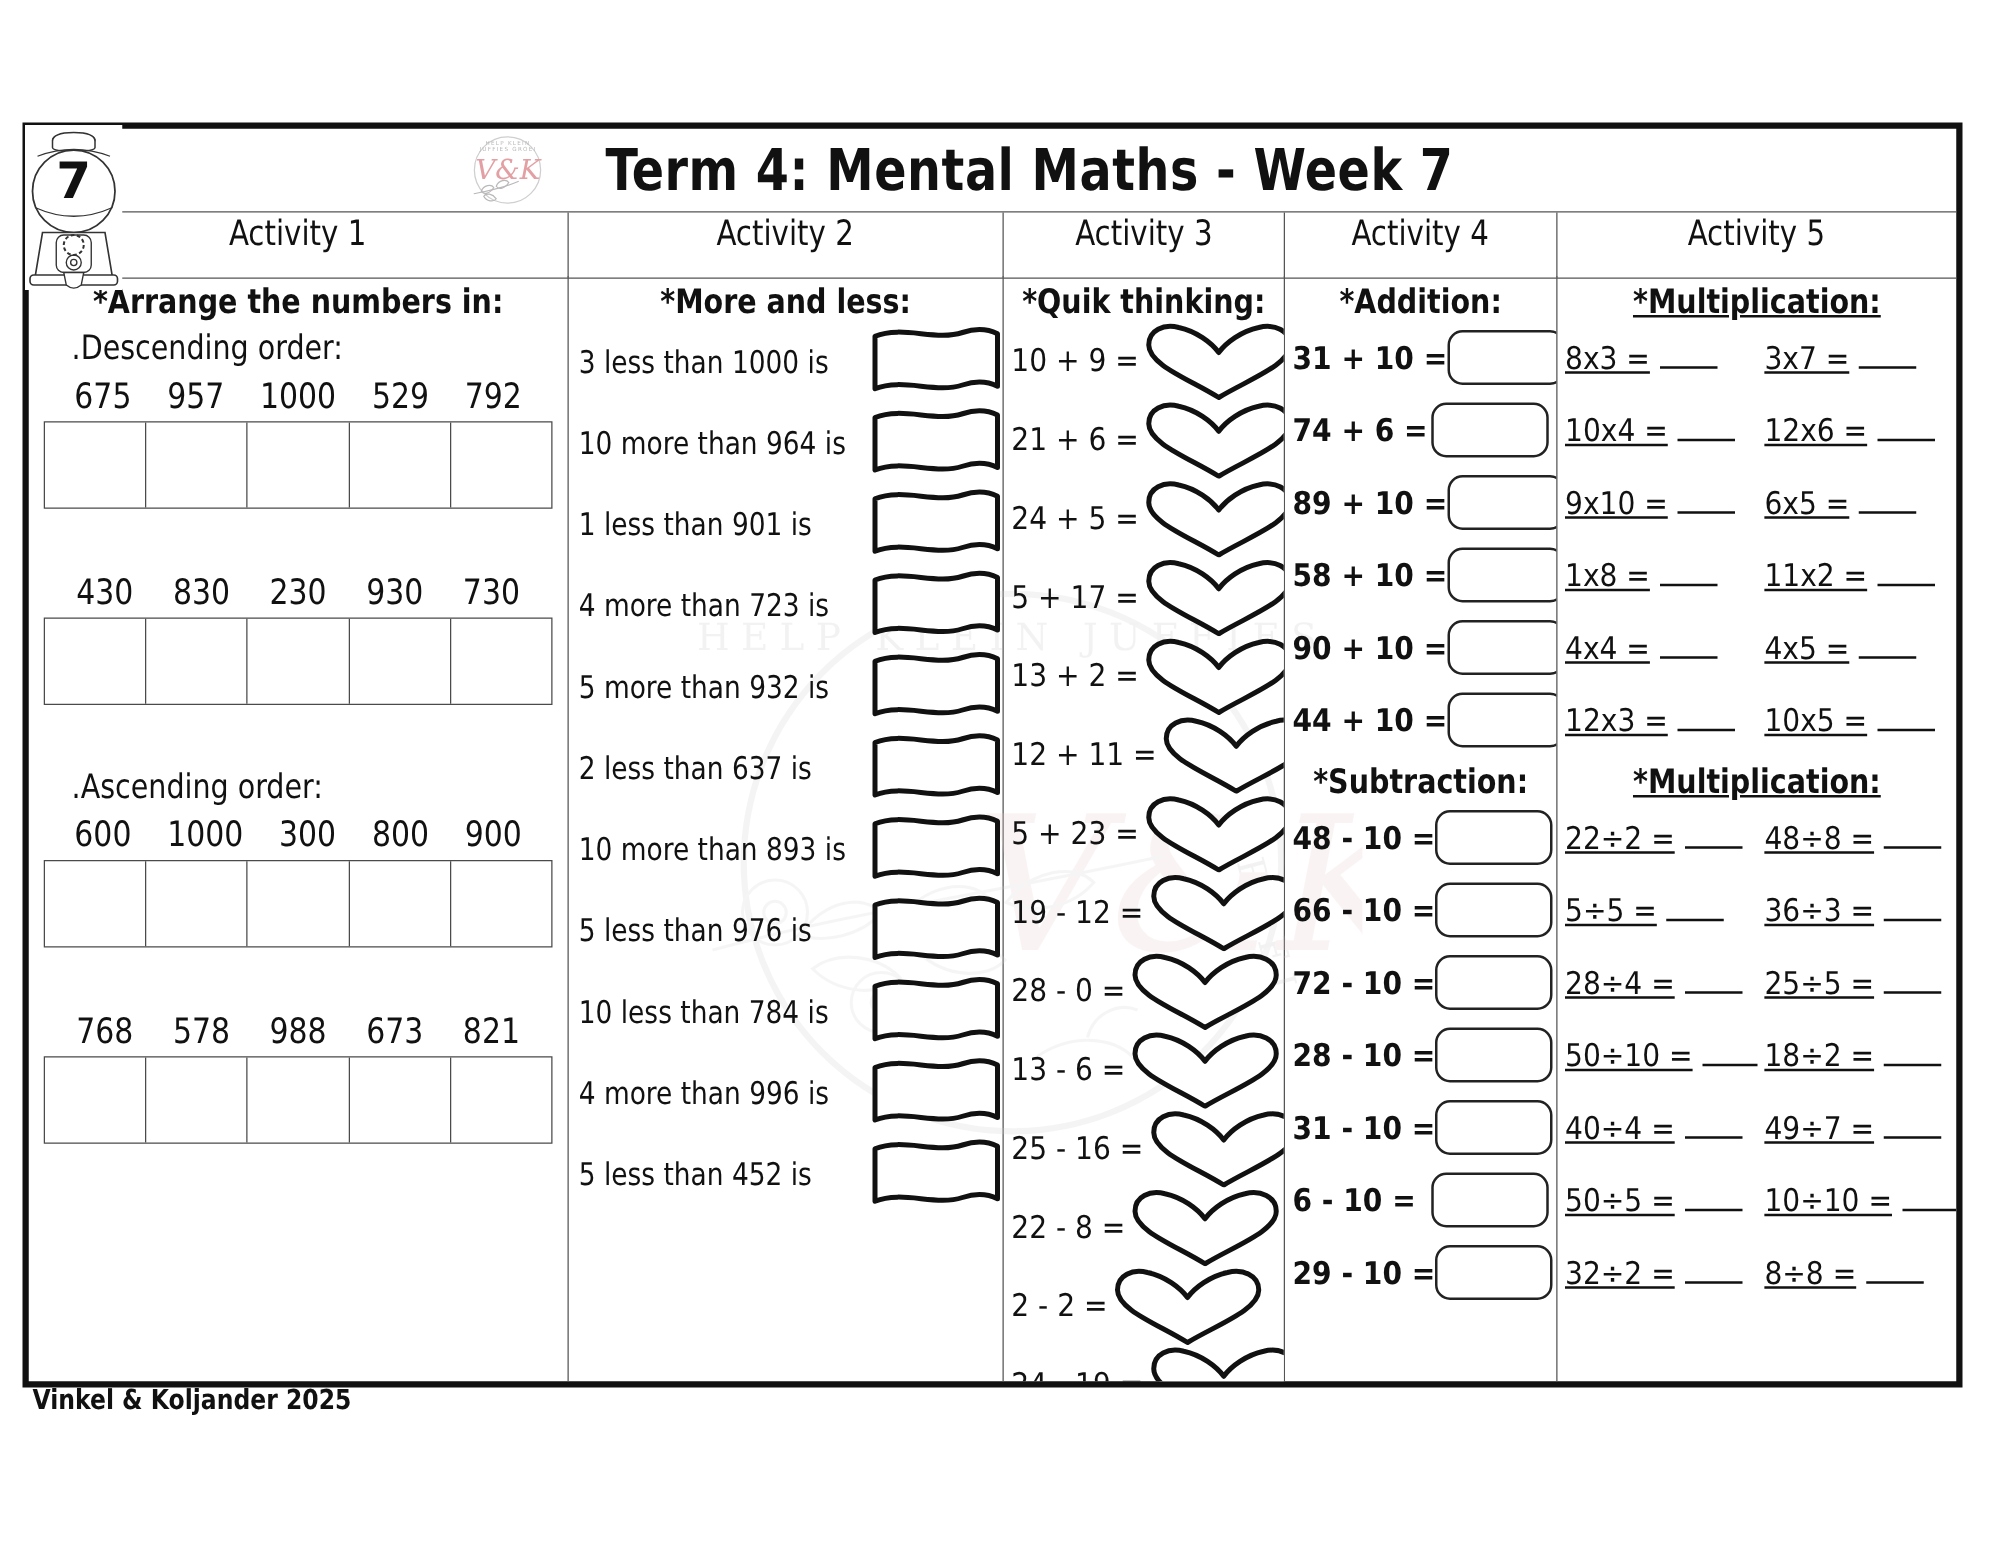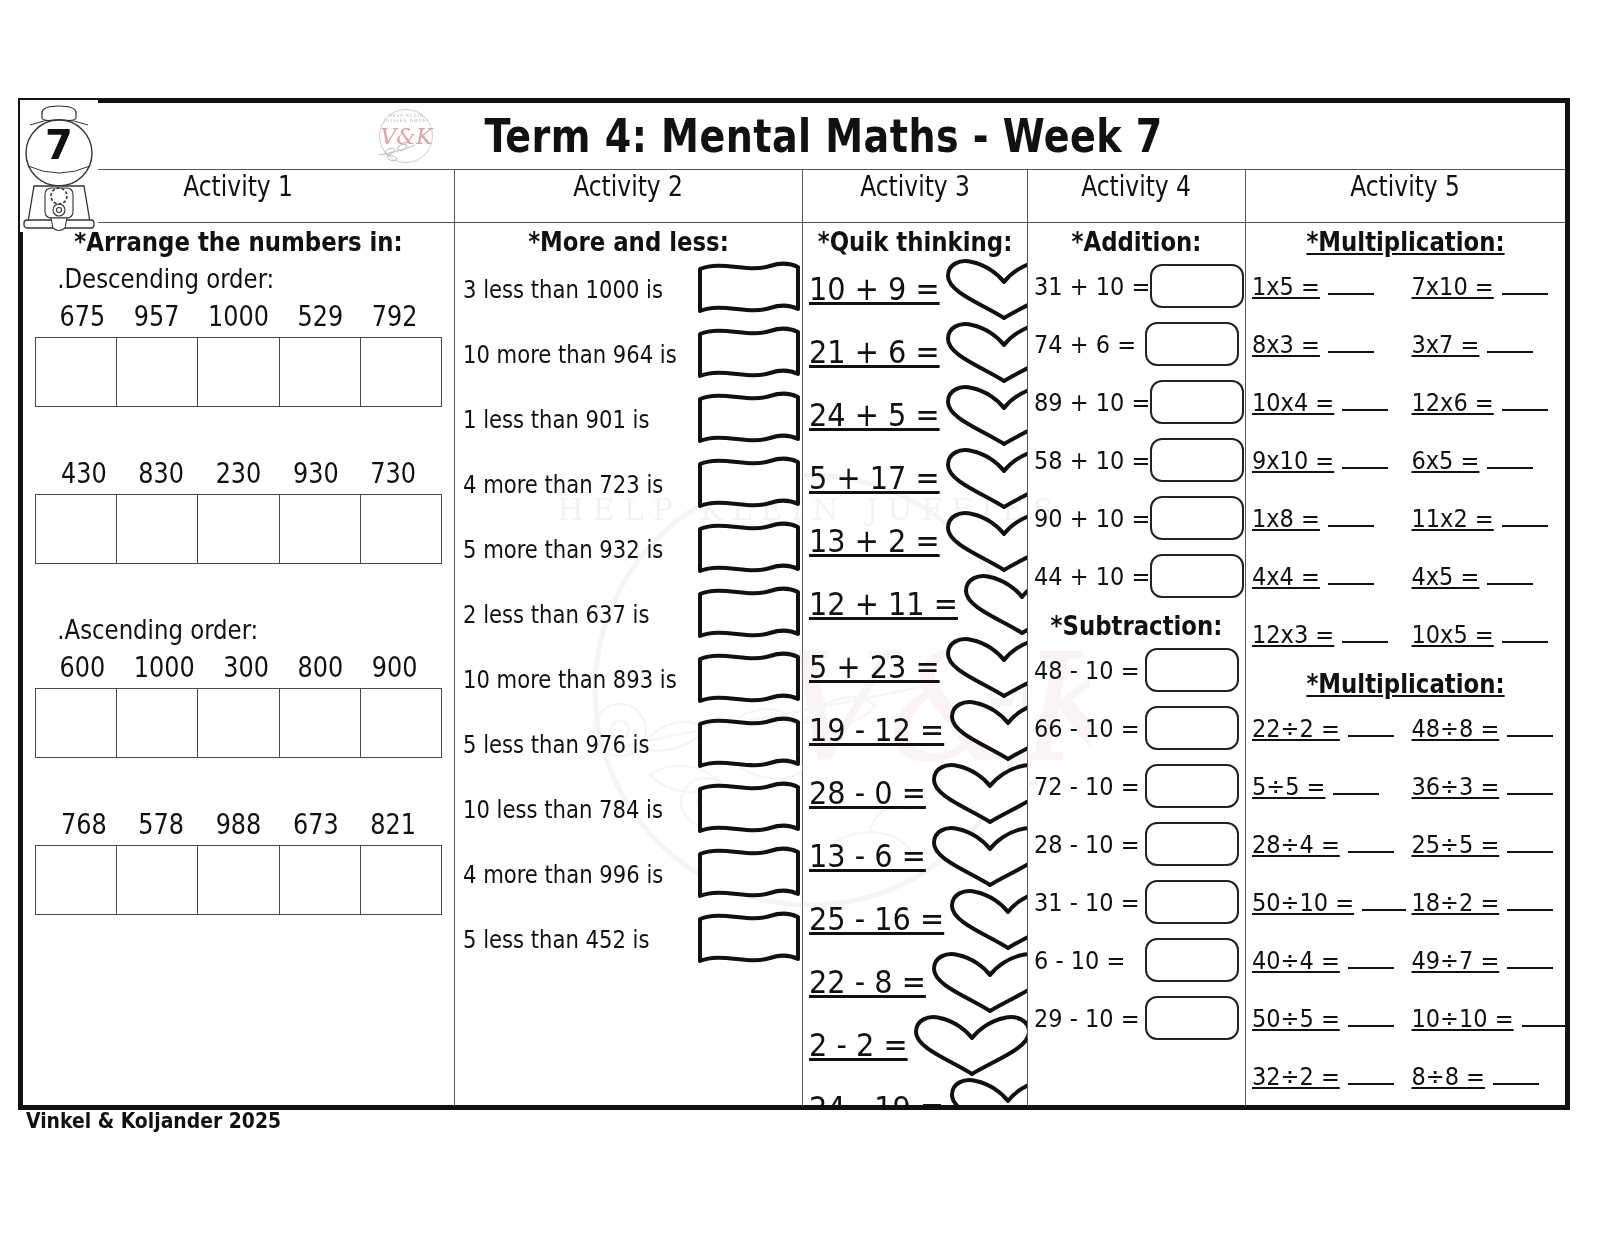--- a/index.html
+++ b/index.html
@@ -67,7 +67,7 @@
 
   
   .qt-item{display:flex;align-items:center;height:63px;padding-left:6px;}
-  .qt-text{font-size:32px;white-space:nowrap;font-family:"DejaVu Sans Condensed","DejaVu Sans",sans-serif;text-decoration:underline;}
+  .qt-text{font-size:25px;white-space:nowrap;font-family:"DejaVu Sans Condensed","DejaVu Sans",sans-serif;}
   .heart{margin-left:2px;width:125px;height:62px;flex:0 0 auto;}
 
   

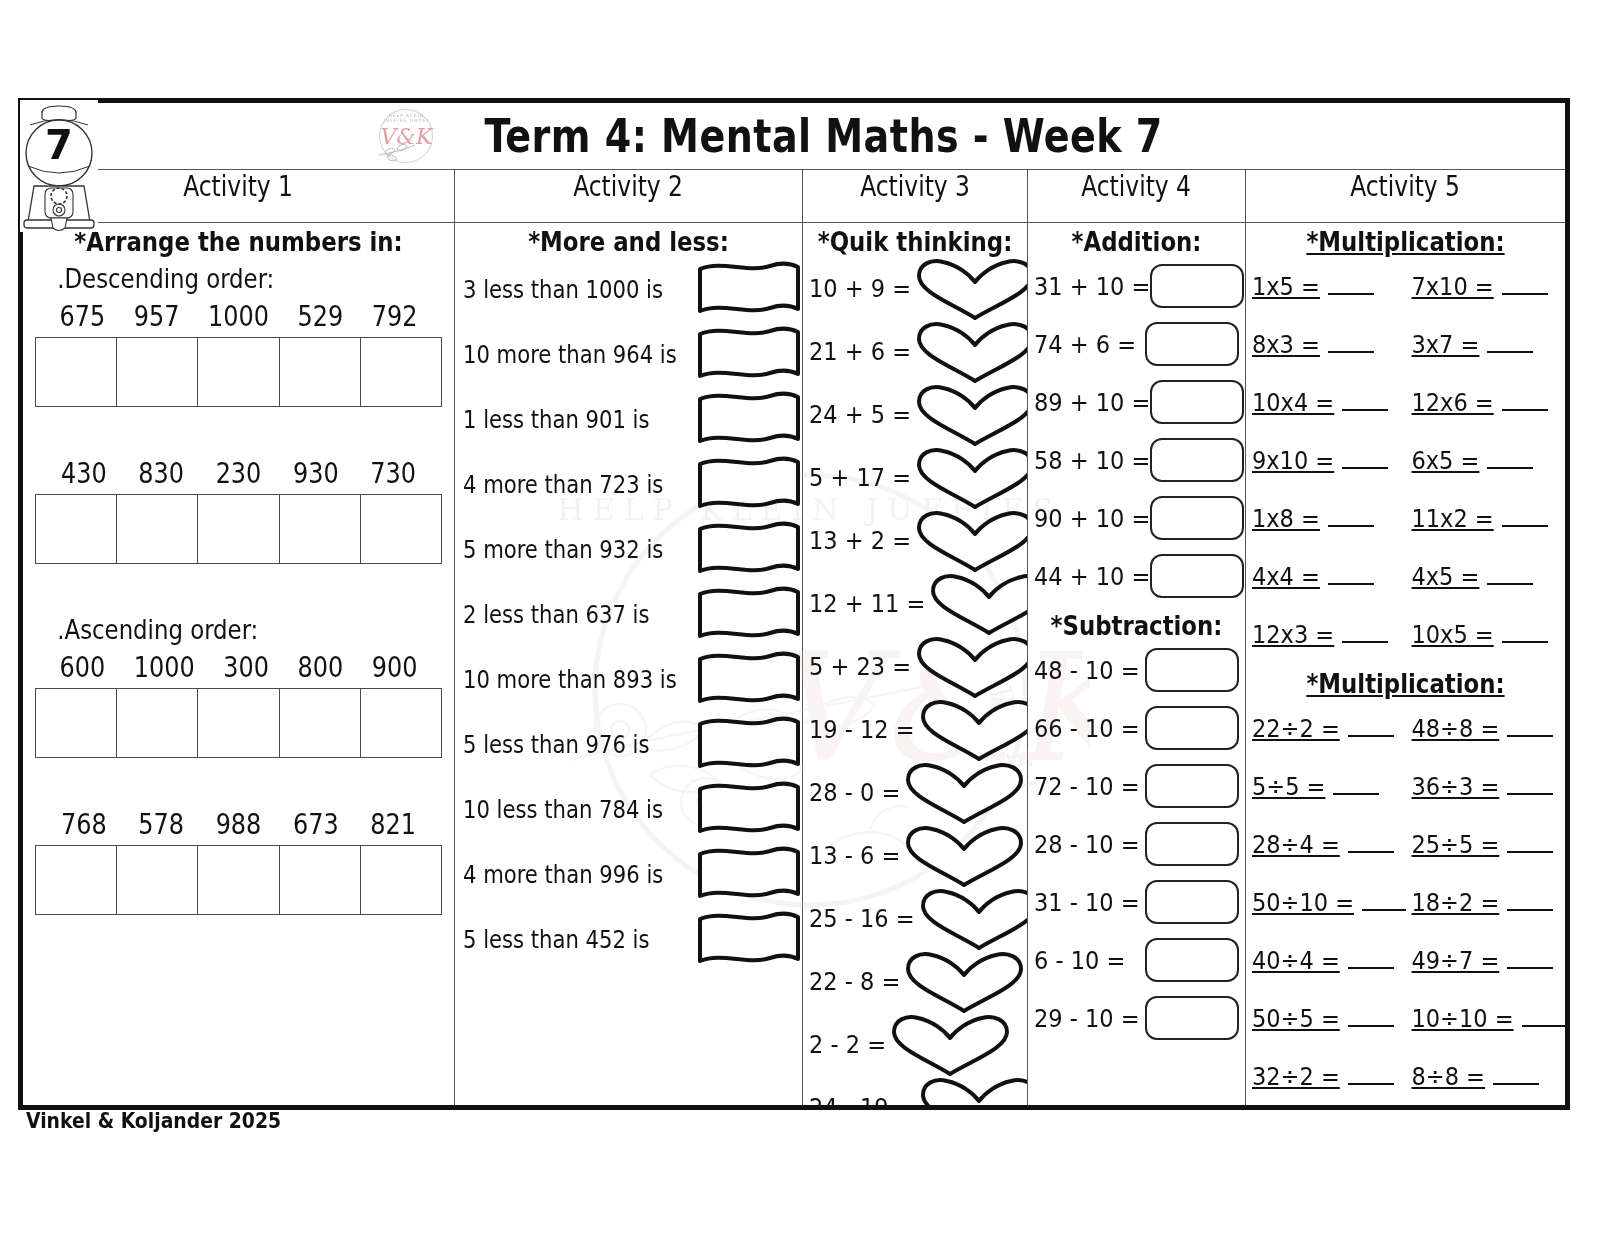--- a/index.html
+++ b/index.html
@@ -72,7 +72,7 @@
 
   
   .add-item{display:flex;align-items:center;height:58px;padding-left:6px;}
-  .add-text{font-size:25px;white-space:nowrap;font-family:"DejaVu Sans Condensed","DejaVu Sans",sans-serif;}
+  .add-text{font-size:25px;white-space:nowrap;font-family:"DejaVu Sans Condensed","DejaVu Sans",sans-serif;font-weight:bold;}
   .rbox{margin-left:auto;margin-right:6px;width:94px;height:44px;border:2px solid #222;border-radius:12px;box-sizing:border-box;flex:0 0 auto;}
 
   

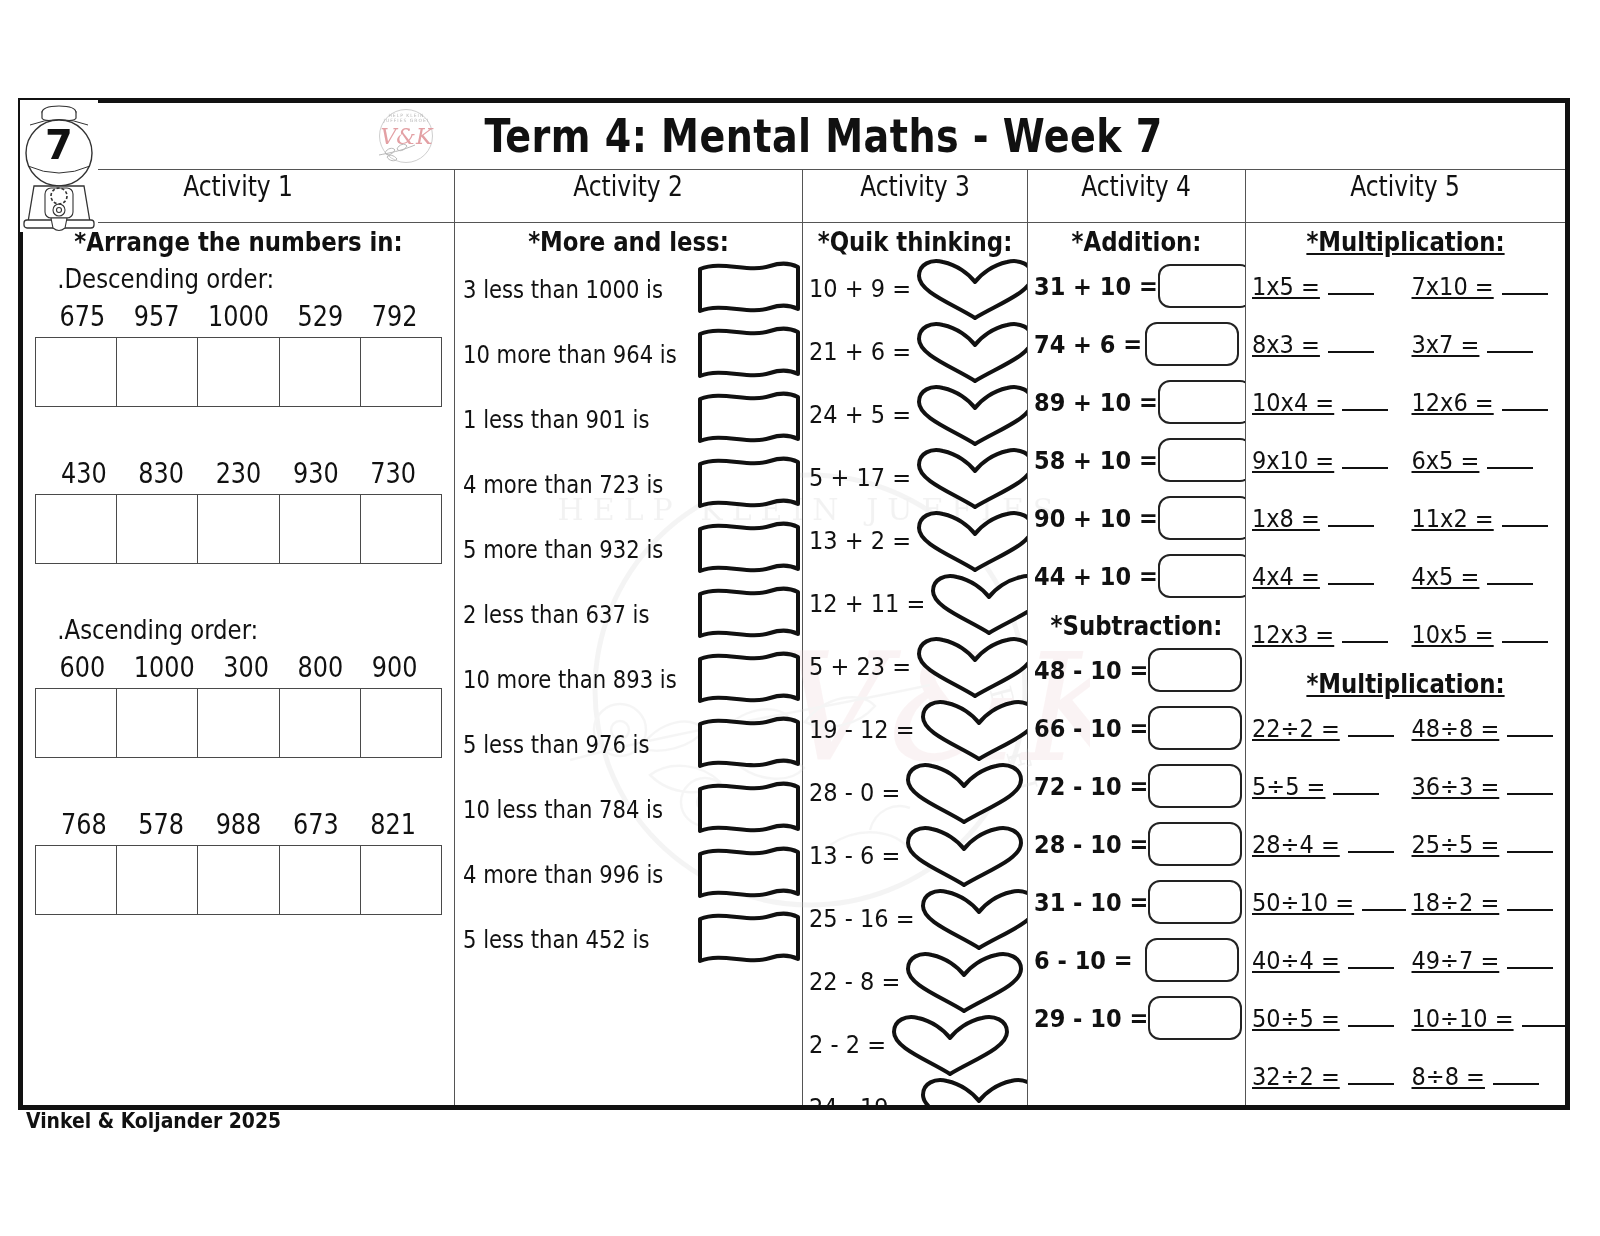--- a/index.html
+++ b/index.html
@@ -468,16 +468,6 @@
       <div id="a5mul">
           <div class="mx-row">
             <div class="mx-cell">
-              <span class="mx-text">1x5 =</span>
-              <span class="blank"></span>
-            </div>
-            <div class="mx-cell">
-              <span class="mx-text">7x10 =</span>
-              <span class="blank"></span>
-            </div>
-          </div>
-          <div class="mx-row">
-            <div class="mx-cell">
               <span class="mx-text">8x3 =</span>
               <span class="blank"></span>
             </div>

